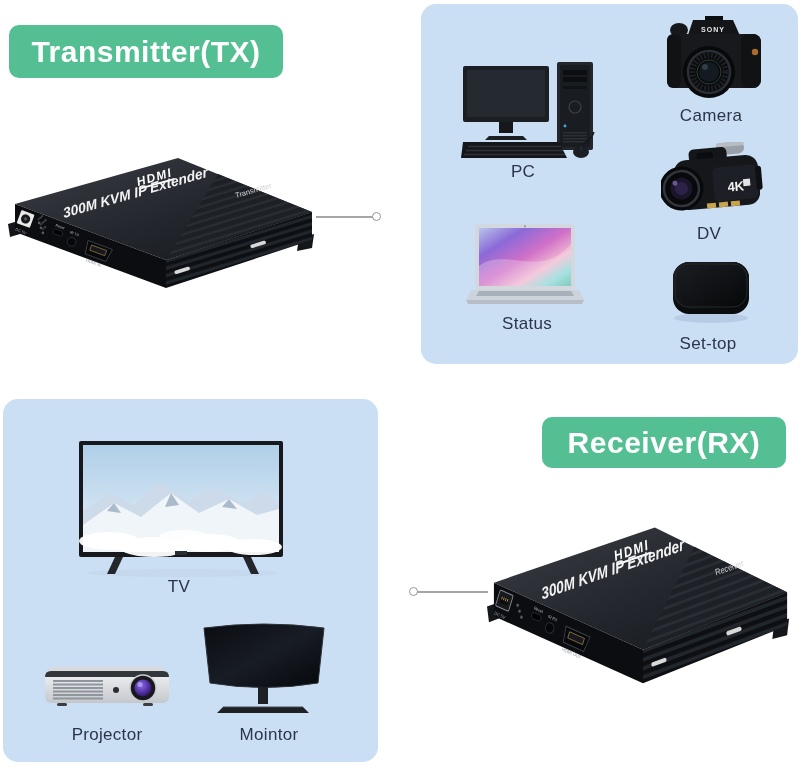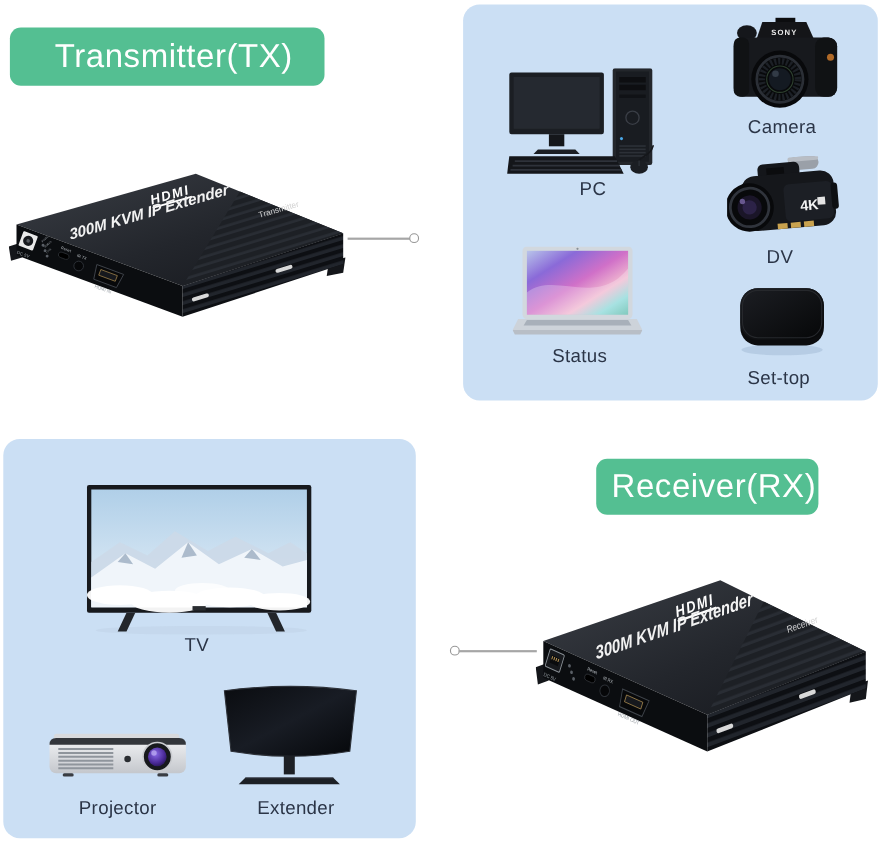--- a/index.html
+++ b/index.html
@@ -12,7 +12,7 @@
   .badge{
     position:absolute;display:flex;align-items:center;justify-content:center;
     background:#54BF92;color:#ffffff;border-radius:10px;
-    font-weight:400;font-size:30px;letter-spacing:0.5px;padding-left:12px;
+    font-weight:700;font-size:30px;letter-spacing:0.5px;
   }
   .panel{
     position:absolute;background:#CBDFF4;border-radius:15px;

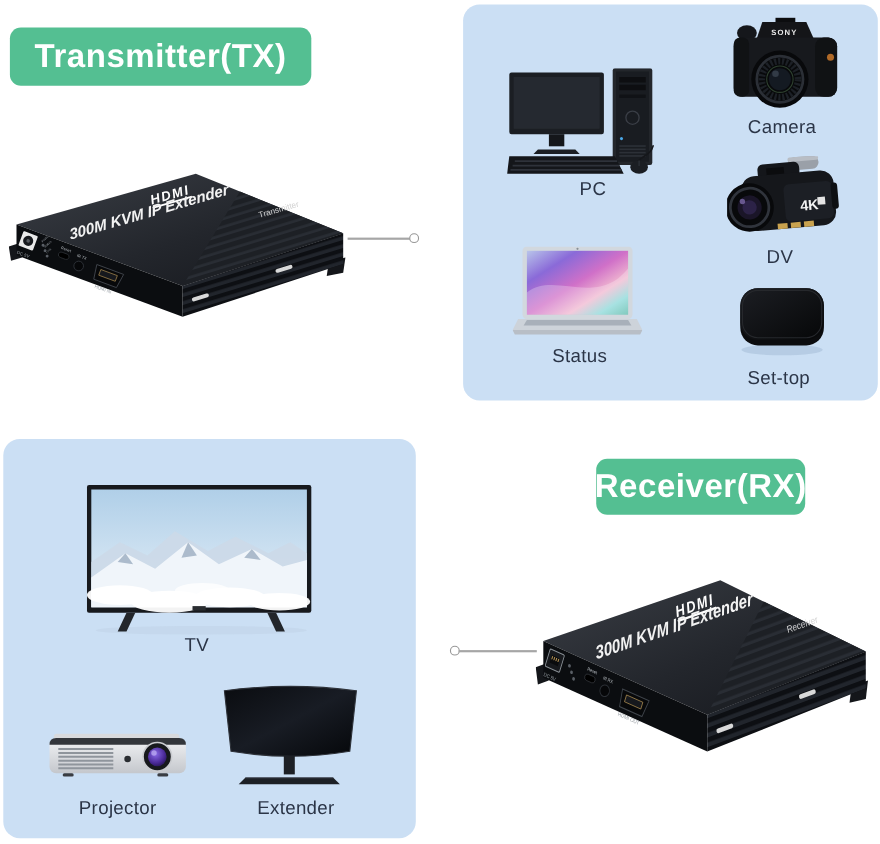--- a/index.html
+++ b/index.html
@@ -129,7 +129,7 @@
       <ellipse cx="120" cy="90" rx="8" ry="6" fill="#1b1e23"></ellipse>
       <line x1="120" y1="84" x2="120" y2="89" stroke="#31353c" stroke-width="1"></line>
     </svg>
-    <div class="dev-label" style="left:118px;top:158px;">PC</div>
+    <div class="dev-label" style="left:102px;top:158px;">PC</div>
 
     <svg class="abs" style="left:244px;top:12px;width:100px;height:90px;" viewBox="0 0 100 90">
       <rect x="40" y="0" width="18" height="5" fill="#0c0d0f"></rect>

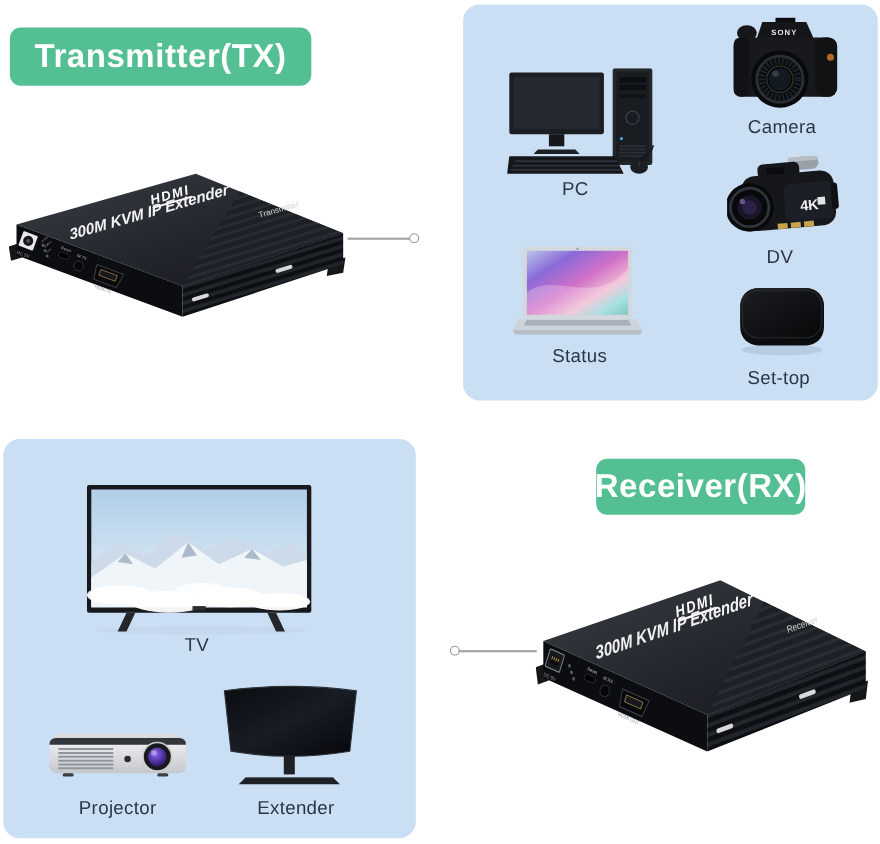--- a/index.html
+++ b/index.html
@@ -283,7 +283,7 @@
     <div class="dev-label" style="left:266px;top:326px;">Extender</div>
   </div>
 
-  <div class="badge" style="left:542px;top:417px;width:190px;height:51px;">
+  <div class="badge" style="left:542px;top:417px;width:244px;height:51px;">
     <span>Receiver(RX)</span>
   </div>
 

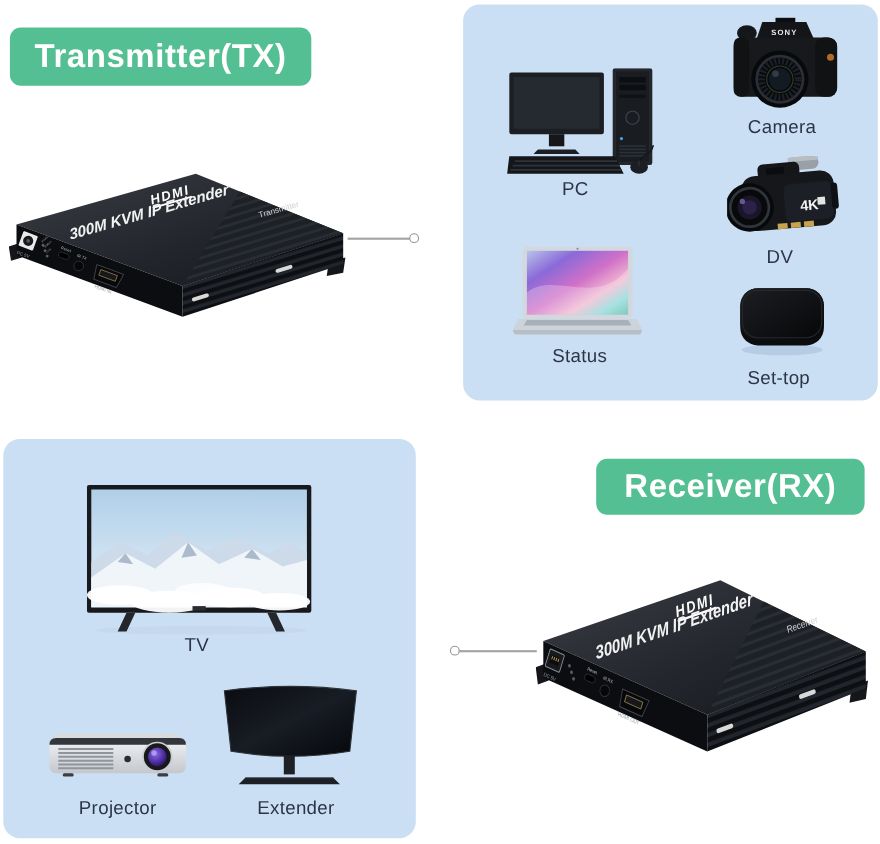--- a/index.html
+++ b/index.html
@@ -280,7 +280,7 @@
       <polygon points="22,88 102,88 108,94 16,94" fill="#1d2025"></polygon>
       <line x1="22" y1="88" x2="102" y2="88" stroke="#434954" stroke-width="1"></line>
     </svg>
-    <div class="dev-label" style="left:266px;top:326px;">Extender</div>
+    <div class="dev-label" style="left:266px;top:326px;">Mointor</div>
   </div>
 
   <div class="badge" style="left:542px;top:417px;width:244px;height:51px;">

